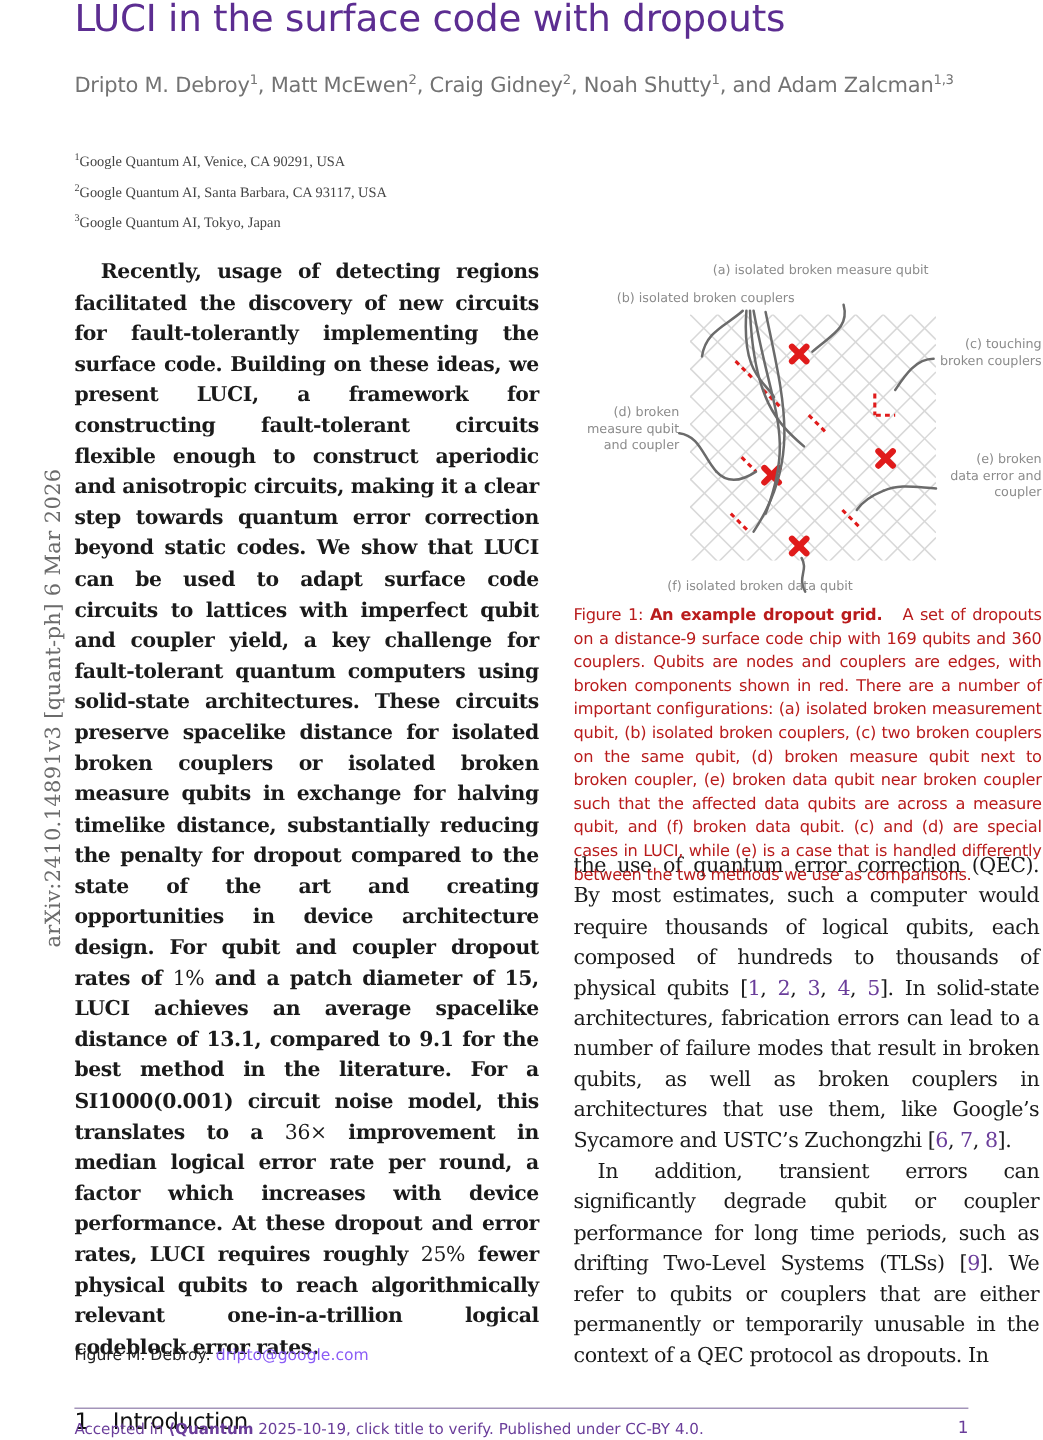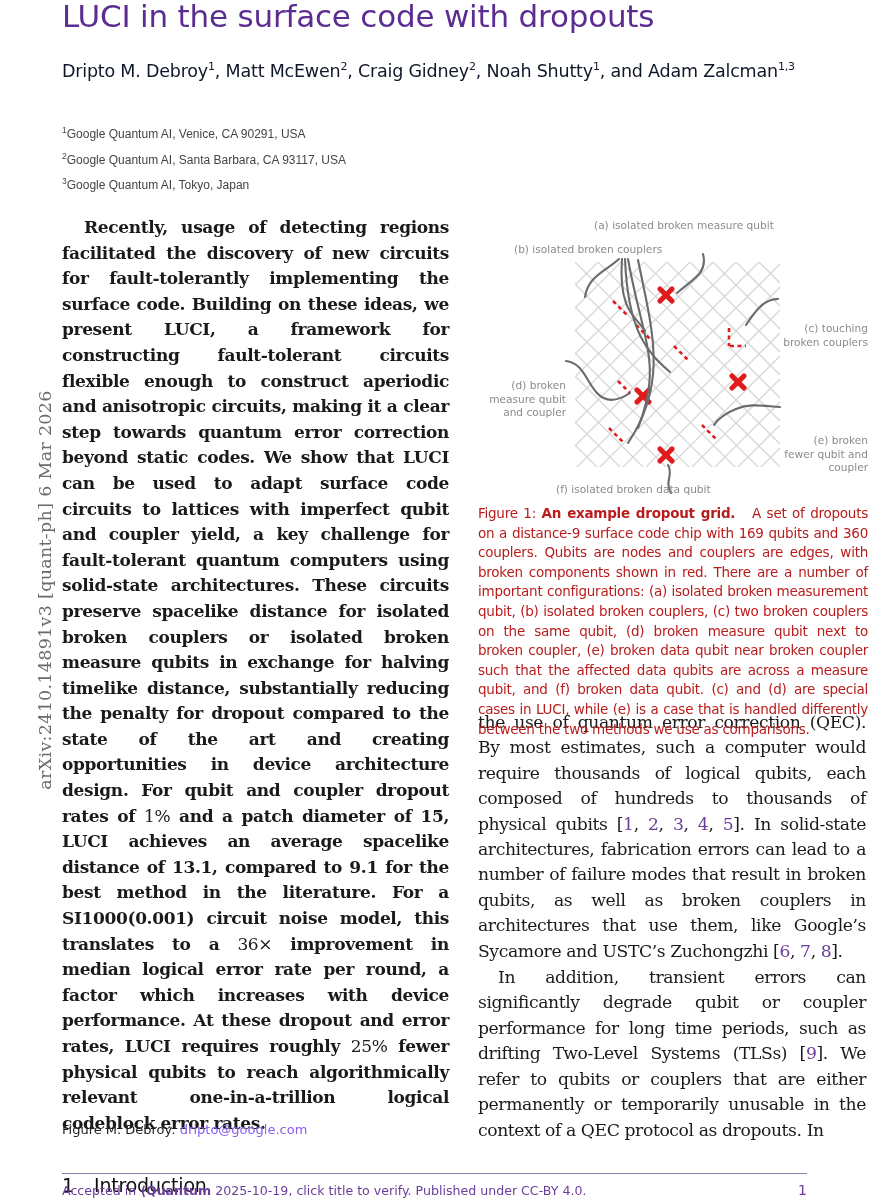--- a/index.html
+++ b/index.html
@@ -60,7 +60,7 @@
     width: 800px;
     font-family: "DejaVu Sans", "Liberation Sans", sans-serif;
     font-size: 17.5px;
-    color: #0f172a;
+    color: #737373;
     letter-spacing: -0.2px;
   }
   #authors sup { font-size: 11px; vertical-align: super; }

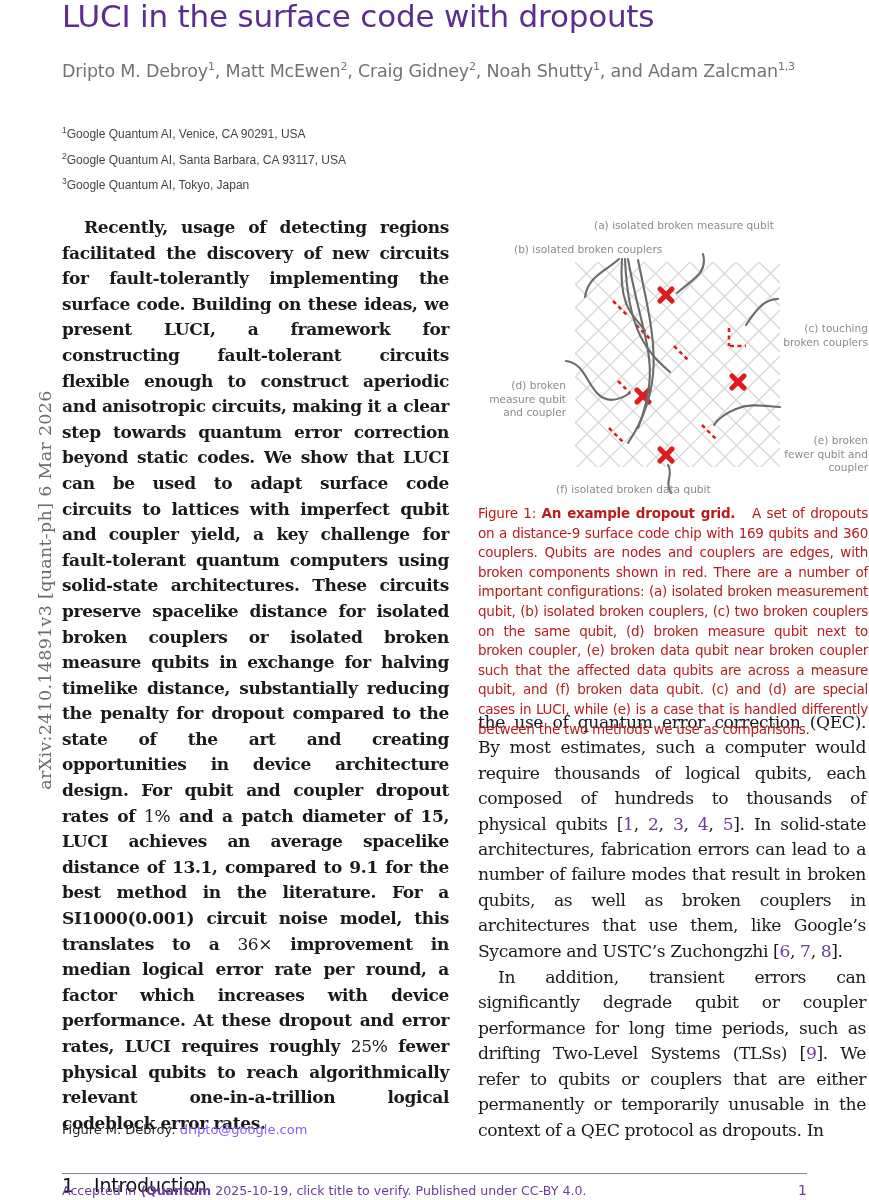--- a/index.html
+++ b/index.html
@@ -70,7 +70,7 @@
     left: 62px;
     top: 120px;
     width: 480px;
-    font-family: Liberation Sans, sans-serif;
+    font-family: Liberation Serif, serif;
     font-size: 12px;
     color: #444444;
     line-height: 21.5px;

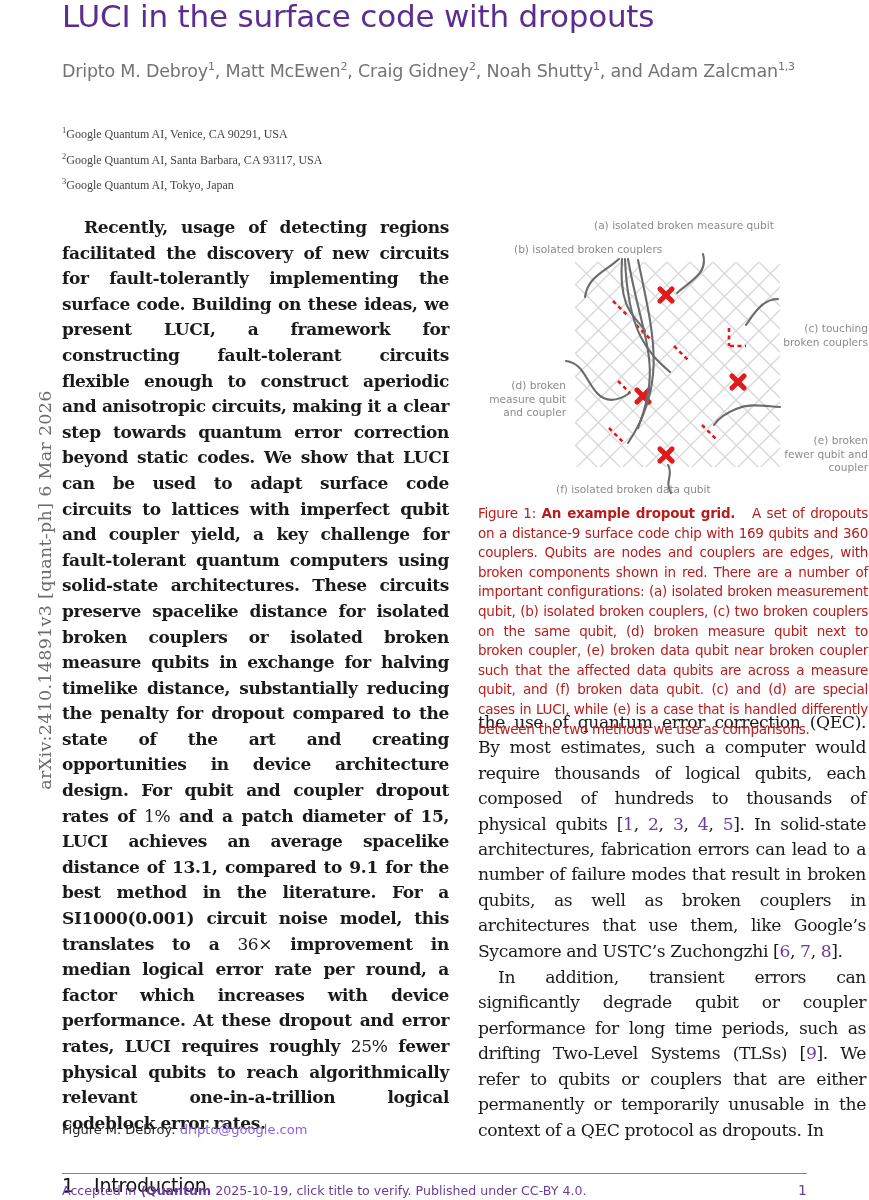--- a/index.html
+++ b/index.html
@@ -159,7 +159,7 @@
     white-space: nowrap;
   }
   .fig-label.ctr { }
-  .fig-label.rt  { text-align: right; margin-top: 41px; }
+  .fig-label.rt  { text-align: right; }
 
   #caption {
     font-family: "DejaVu Sans", "Liberation Sans", sans-serif;

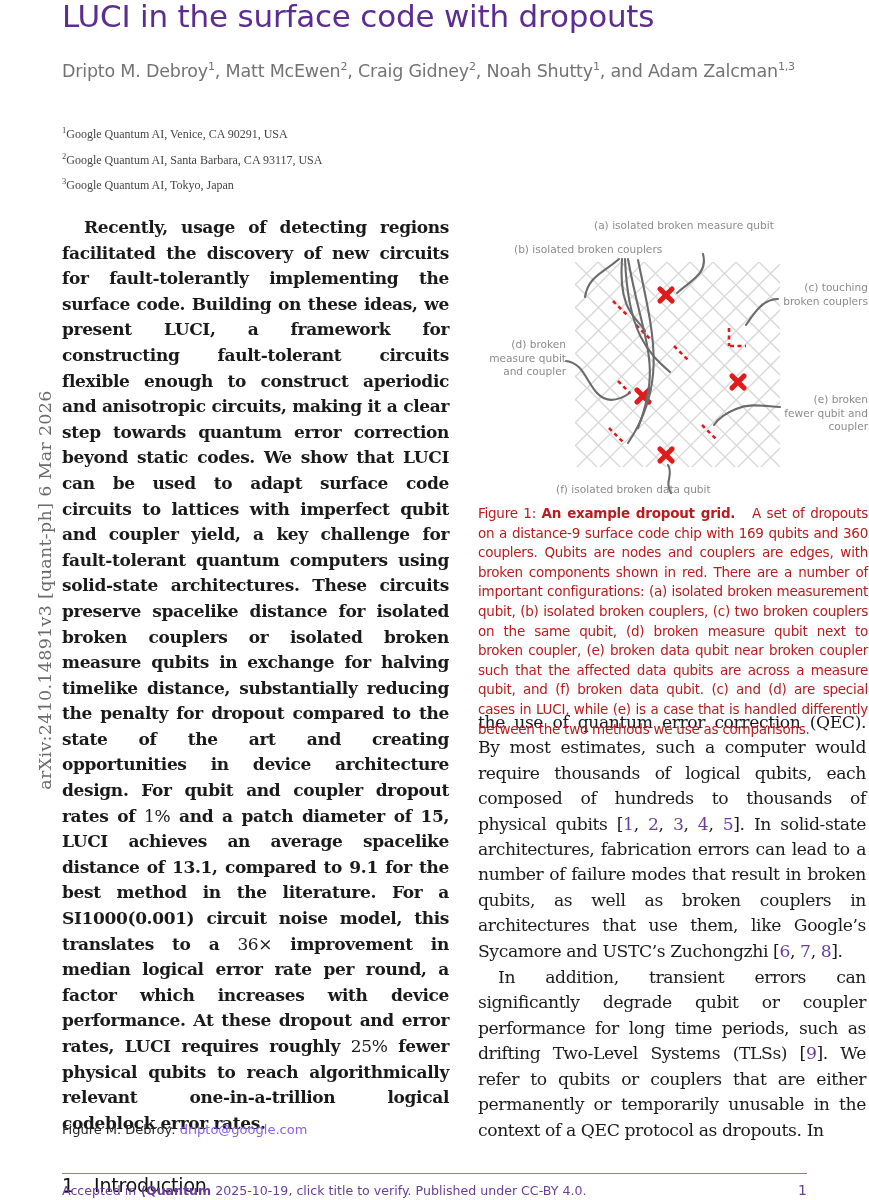--- a/index.html
+++ b/index.html
@@ -354,7 +354,7 @@
         <span>and coupler</span>
       </div>
 
-      <div class="fig-label rt" style="left:287px; top:180px; width:103px;">
+      <div class="fig-label rt" style="left:287px; top:164px; width:103px;">
         <span>(e) broken</span><br>
         <span>fewer qubit and</span><br>
         <span>coupler</span>

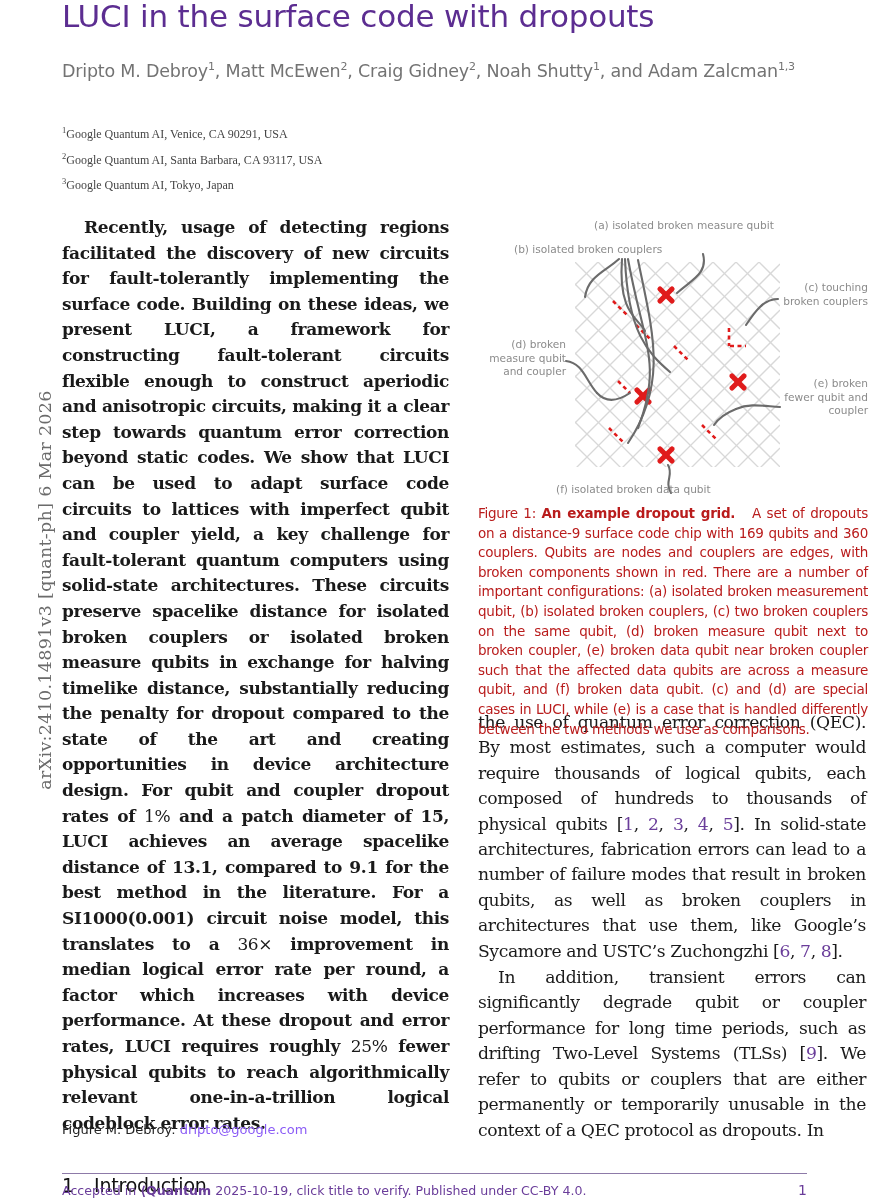--- a/index.html
+++ b/index.html
@@ -356,7 +356,7 @@
 
       <div class="fig-label rt" style="left:287px; top:164px; width:103px;">
         <span>(e) broken</span><br>
-        <span>fewer qubit and</span><br>
+        <span>data error and</span><br>
         <span>coupler</span>
       </div>
 

